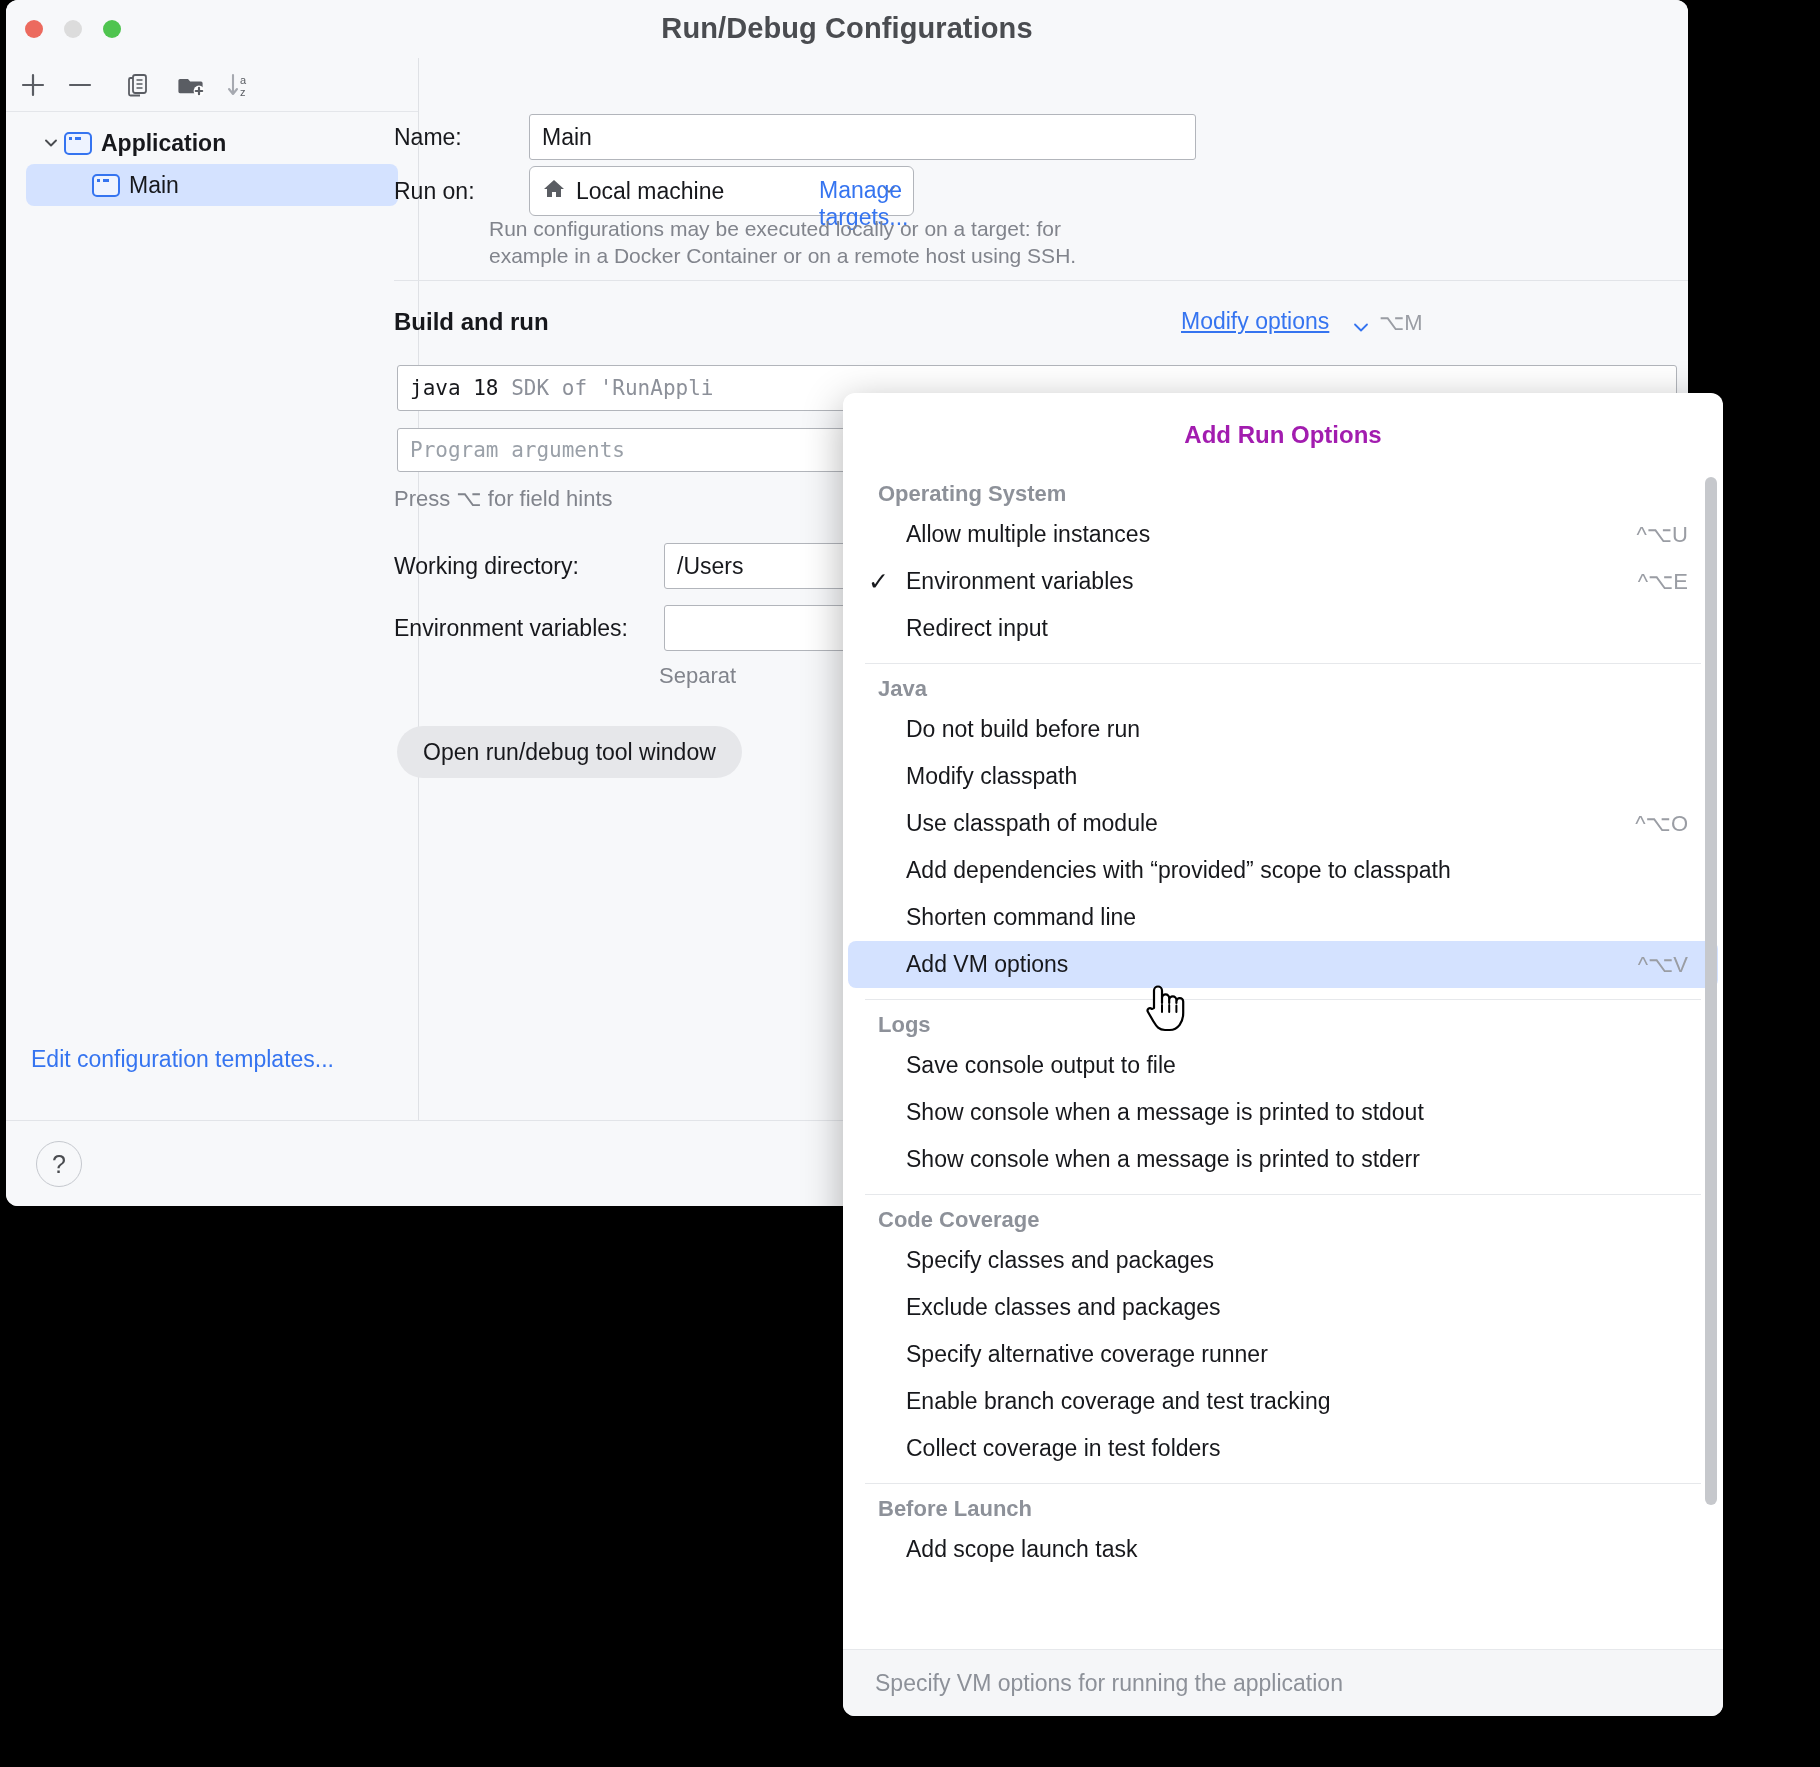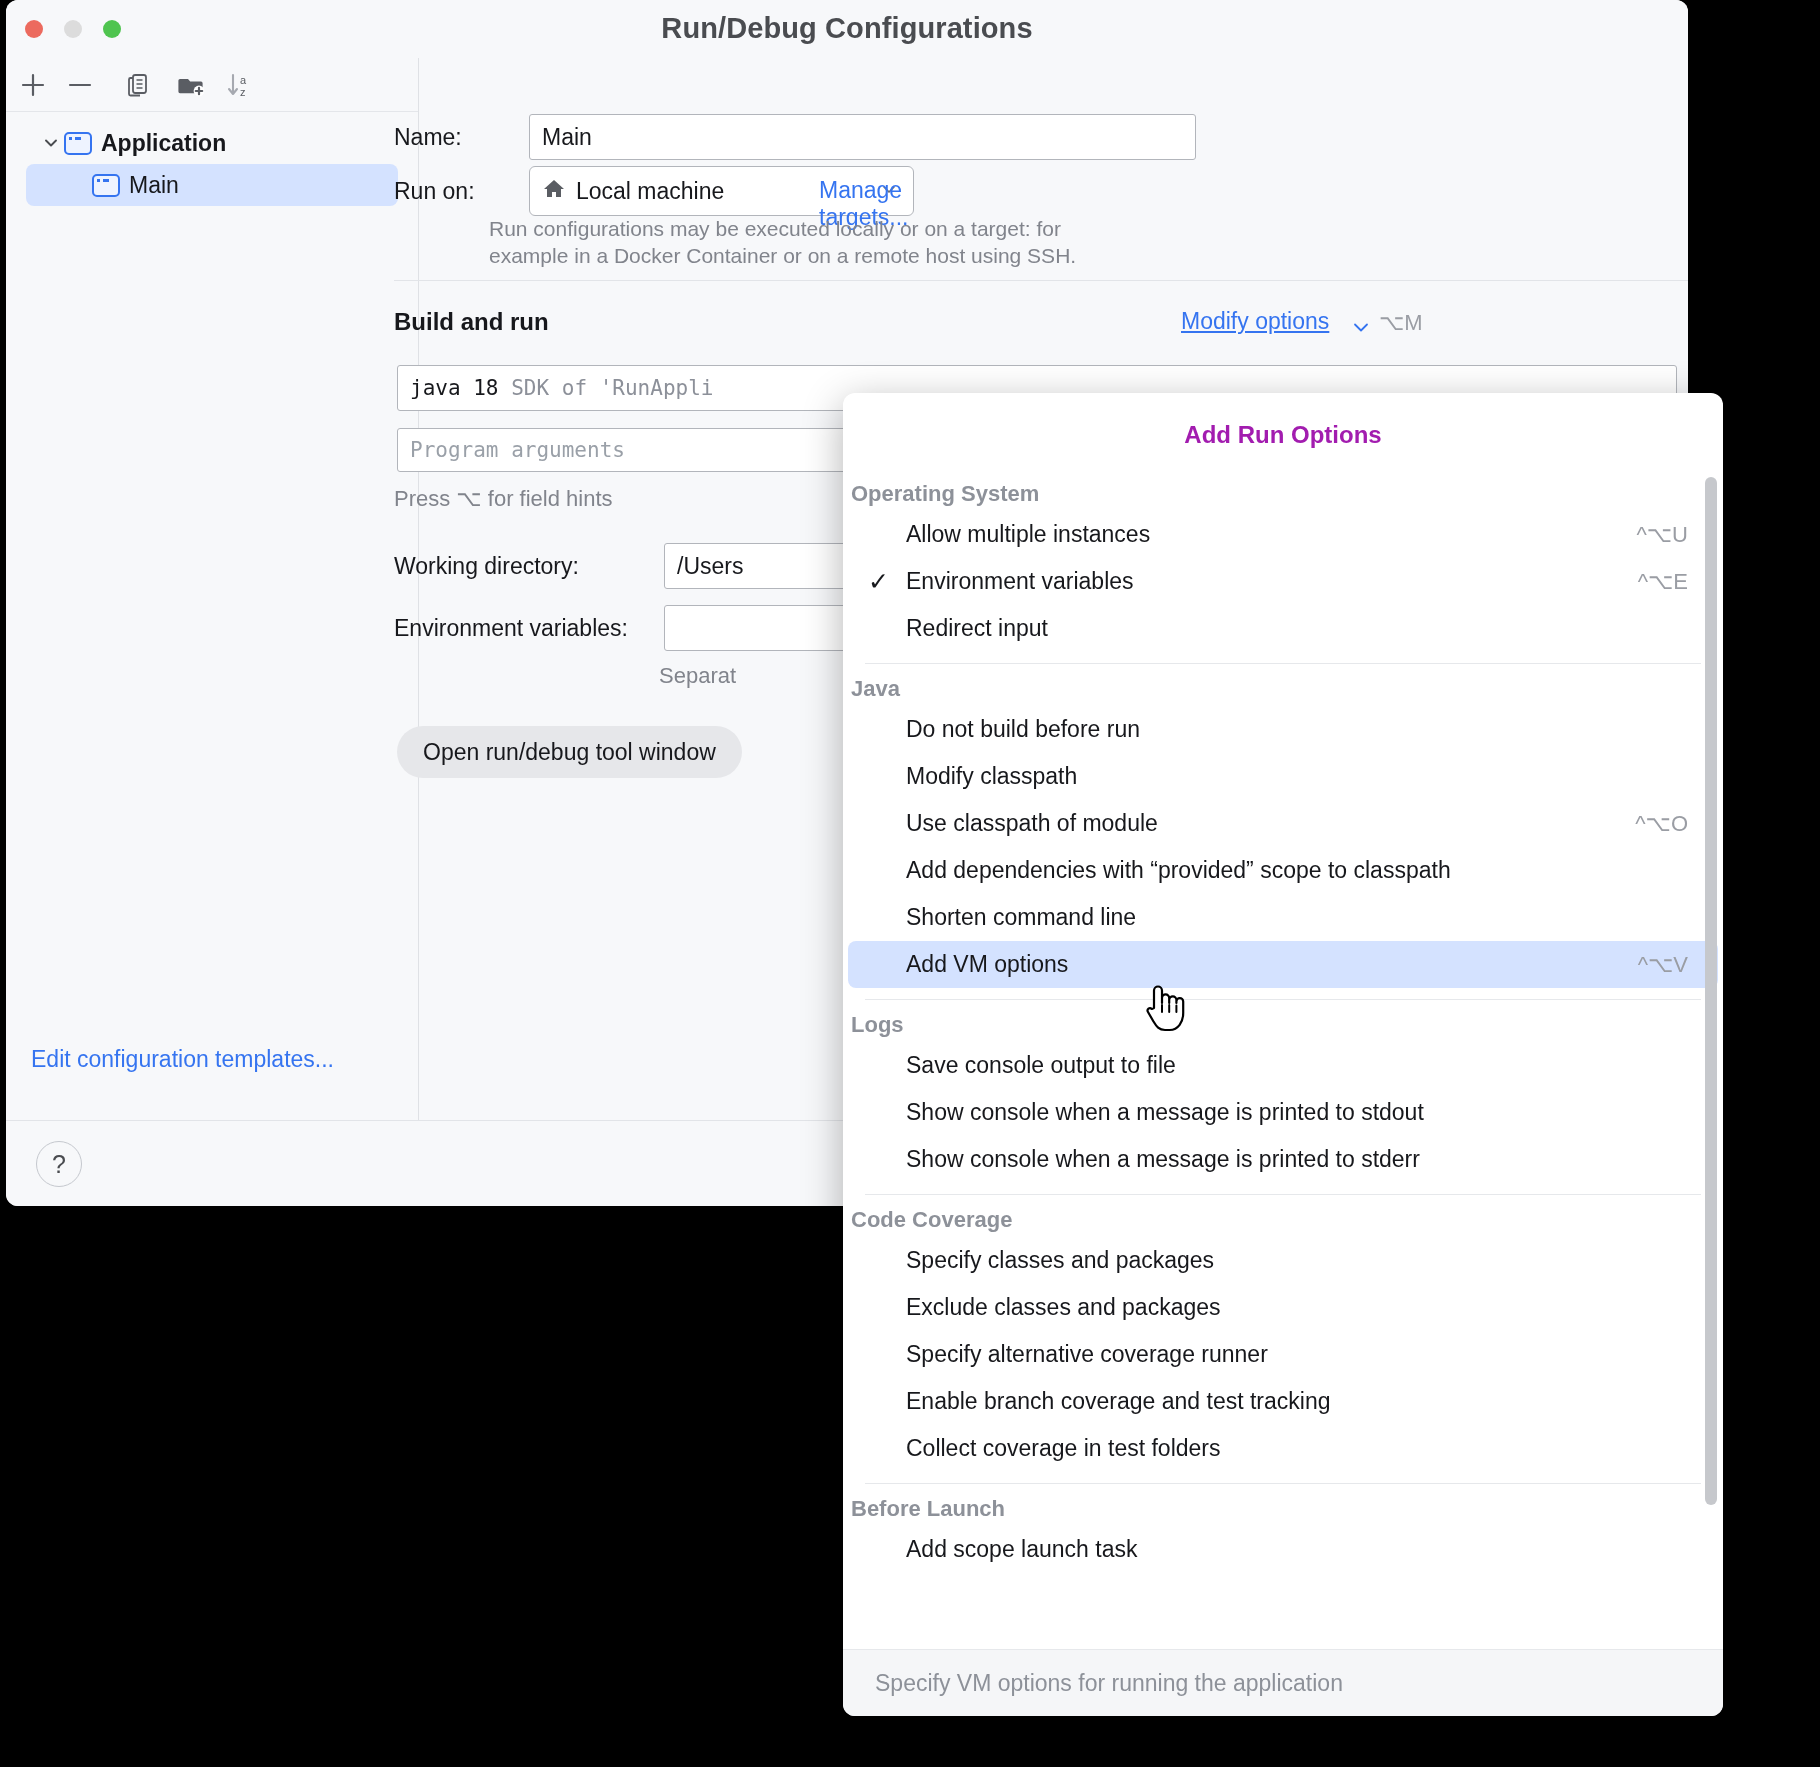--- a/index.html
+++ b/index.html
@@ -338,7 +338,7 @@
     font-size: 22px;
     font-weight: bold;
     color: #8d9199;
-    padding: 10px 0 4px 8px;
+    padding: 10px 0 4px 35px;
   }
   .opt-row {
     position: relative;

